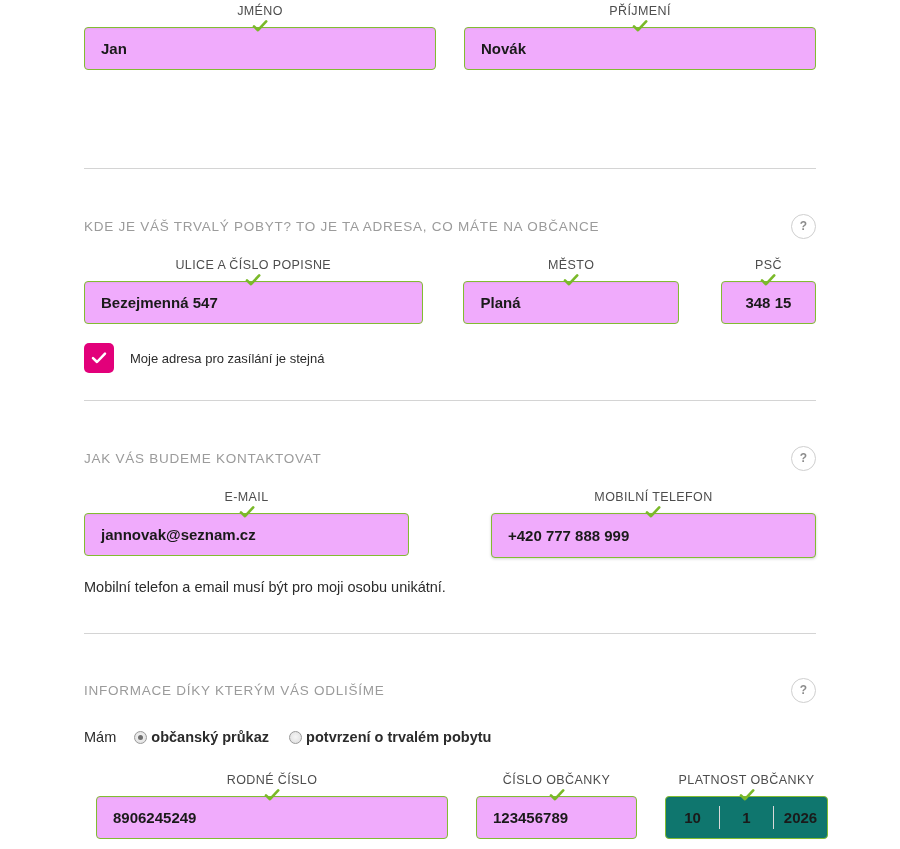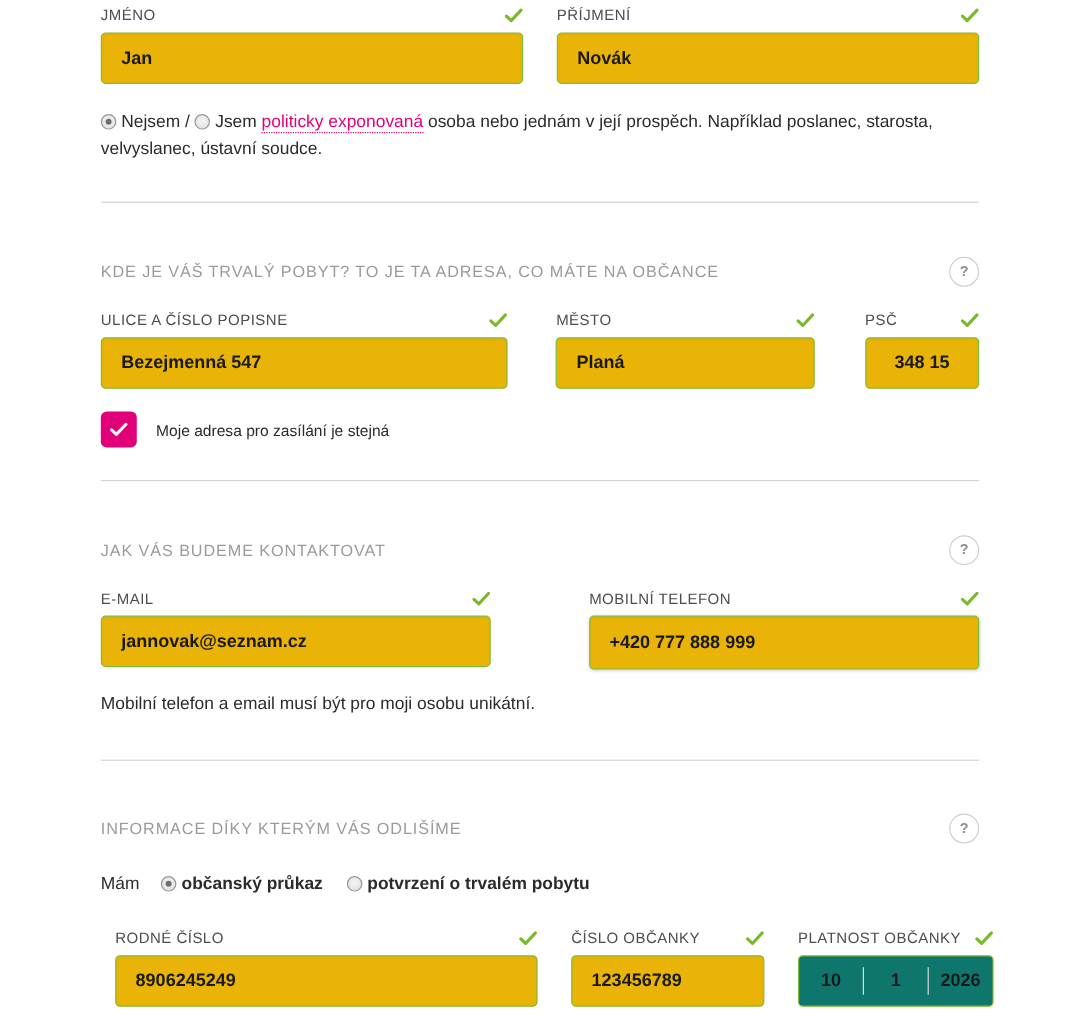--- a/index.html
+++ b/index.html
@@ -35,6 +35,7 @@
     justify-content: space-between;
     height: 18px;
     margin-bottom: 5px;
+    flex-direction: column;
   }
   .field-label {
     font-size: 12.5px;

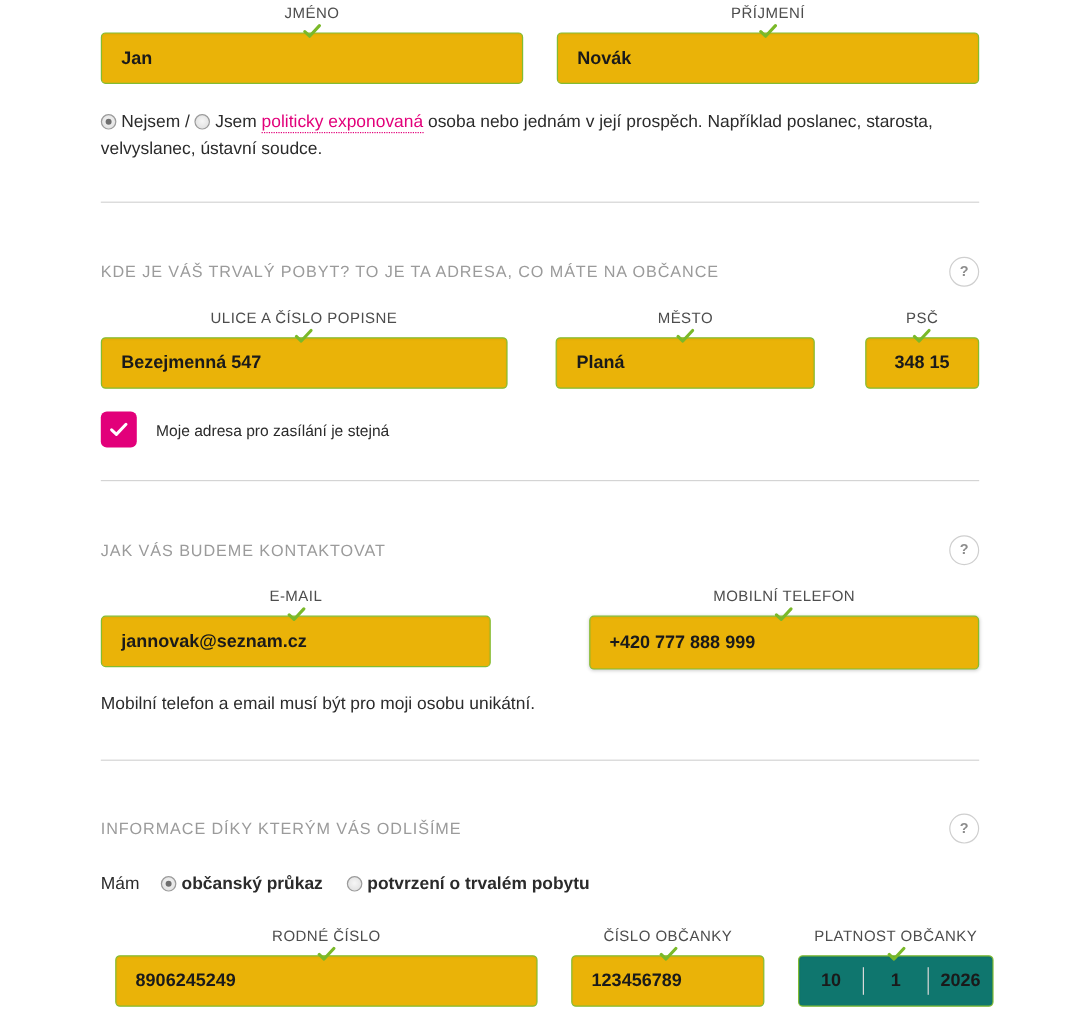--- a/index.html
+++ b/index.html
@@ -54,7 +54,7 @@
     box-sizing: border-box;
     border: 1px solid #82bc32;
     border-radius: 4px;
-    background: #eab308;
+    background: #f0abfc;
     height: 43px;
     display: flex;
     align-items: center;

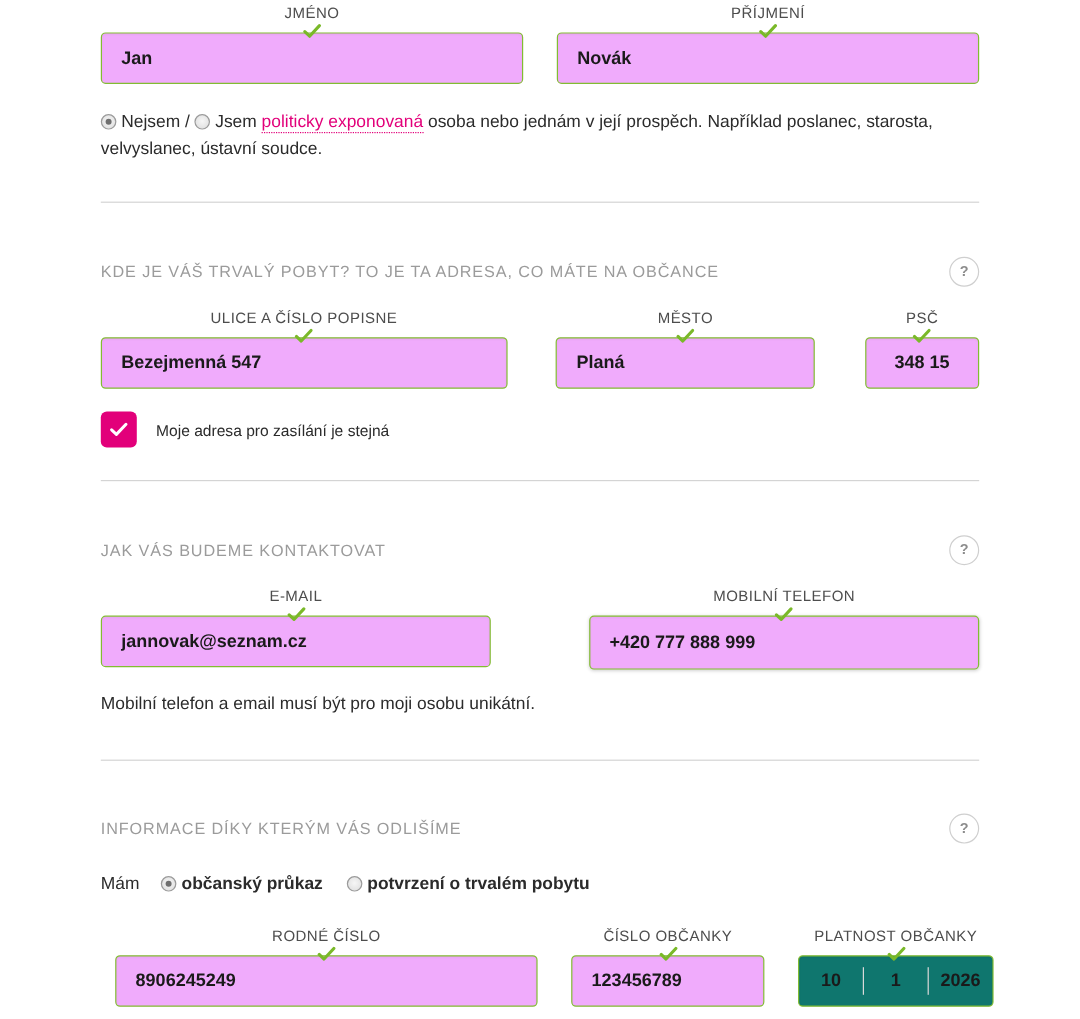--- a/index.html
+++ b/index.html
@@ -231,15 +231,6 @@
     </div>
   </div>
 
-  <div class="abs radio-line" style="left:84px; top:91px; width:740px;">
-    <span class="radio-dot sel"></span>
-    <span>Nejsem</span>
-    <span>/</span>
-    <span class="radio-dot"></span>
-    <span>Jsem</span>
-    <a class="peplink">politicky exponovaná</a>
-    <span>osoba nebo jednám v její prospěch. Například poslanec, starosta, velvyslanec, ústavní soudce.</span>
-  </div>
 
   <hr class="divider abs" style="left:84px; top:168px; width:732px;">
 

